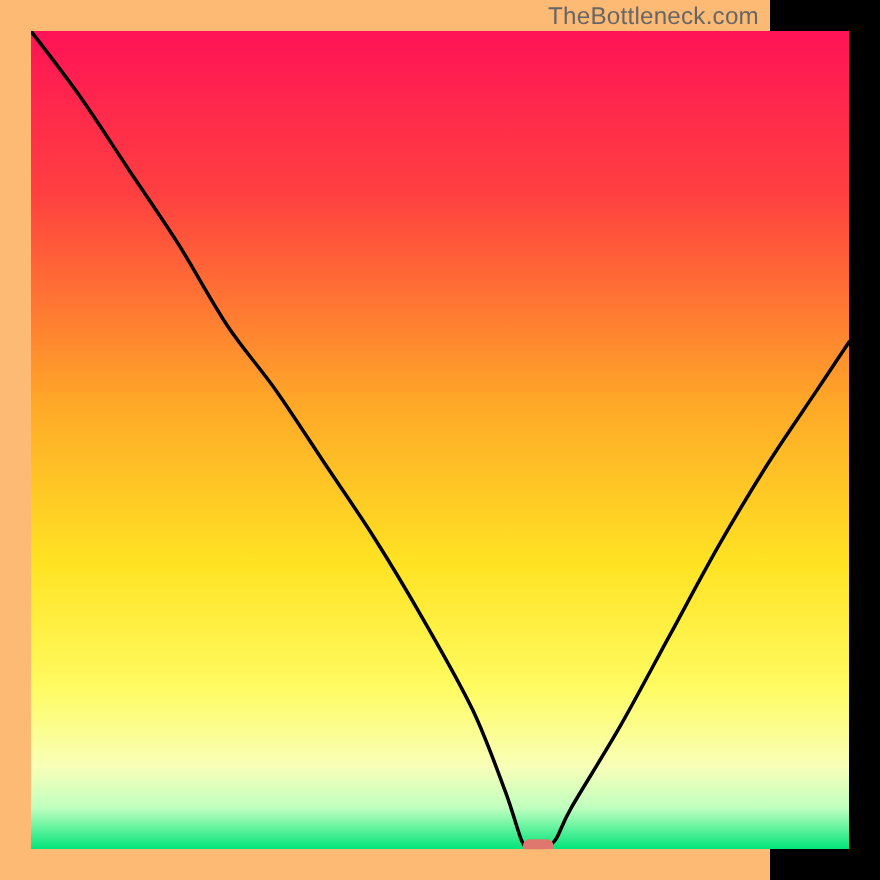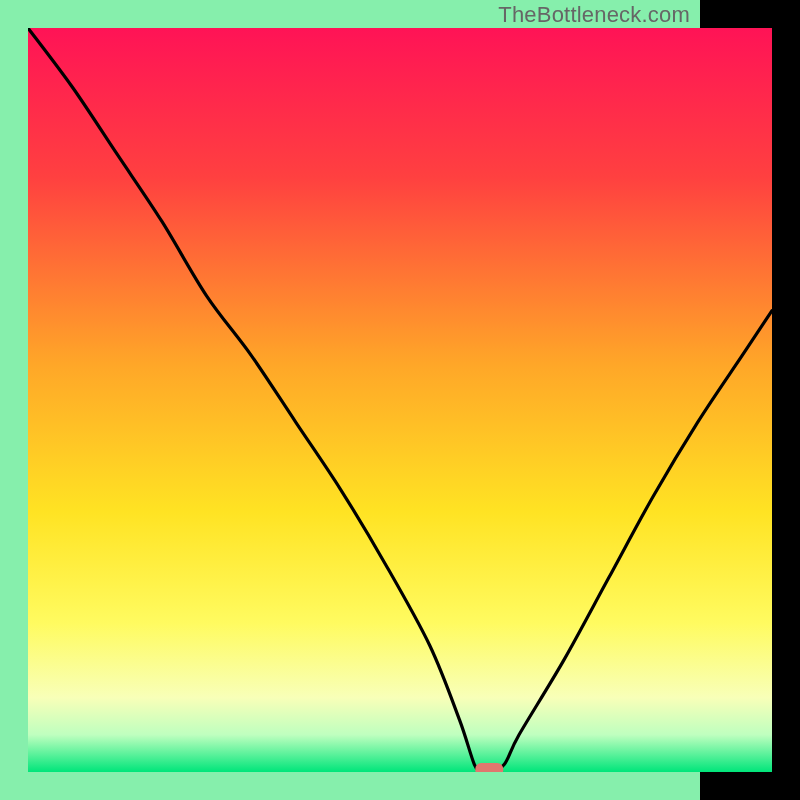--- a/index.html
+++ b/index.html
@@ -15,7 +15,7 @@
     position: relative;
     width: 700px;
     height: 800px;
-    background: #86efac;
+    background: #fdba74;
   }
   .plot-area {
     position: absolute;

